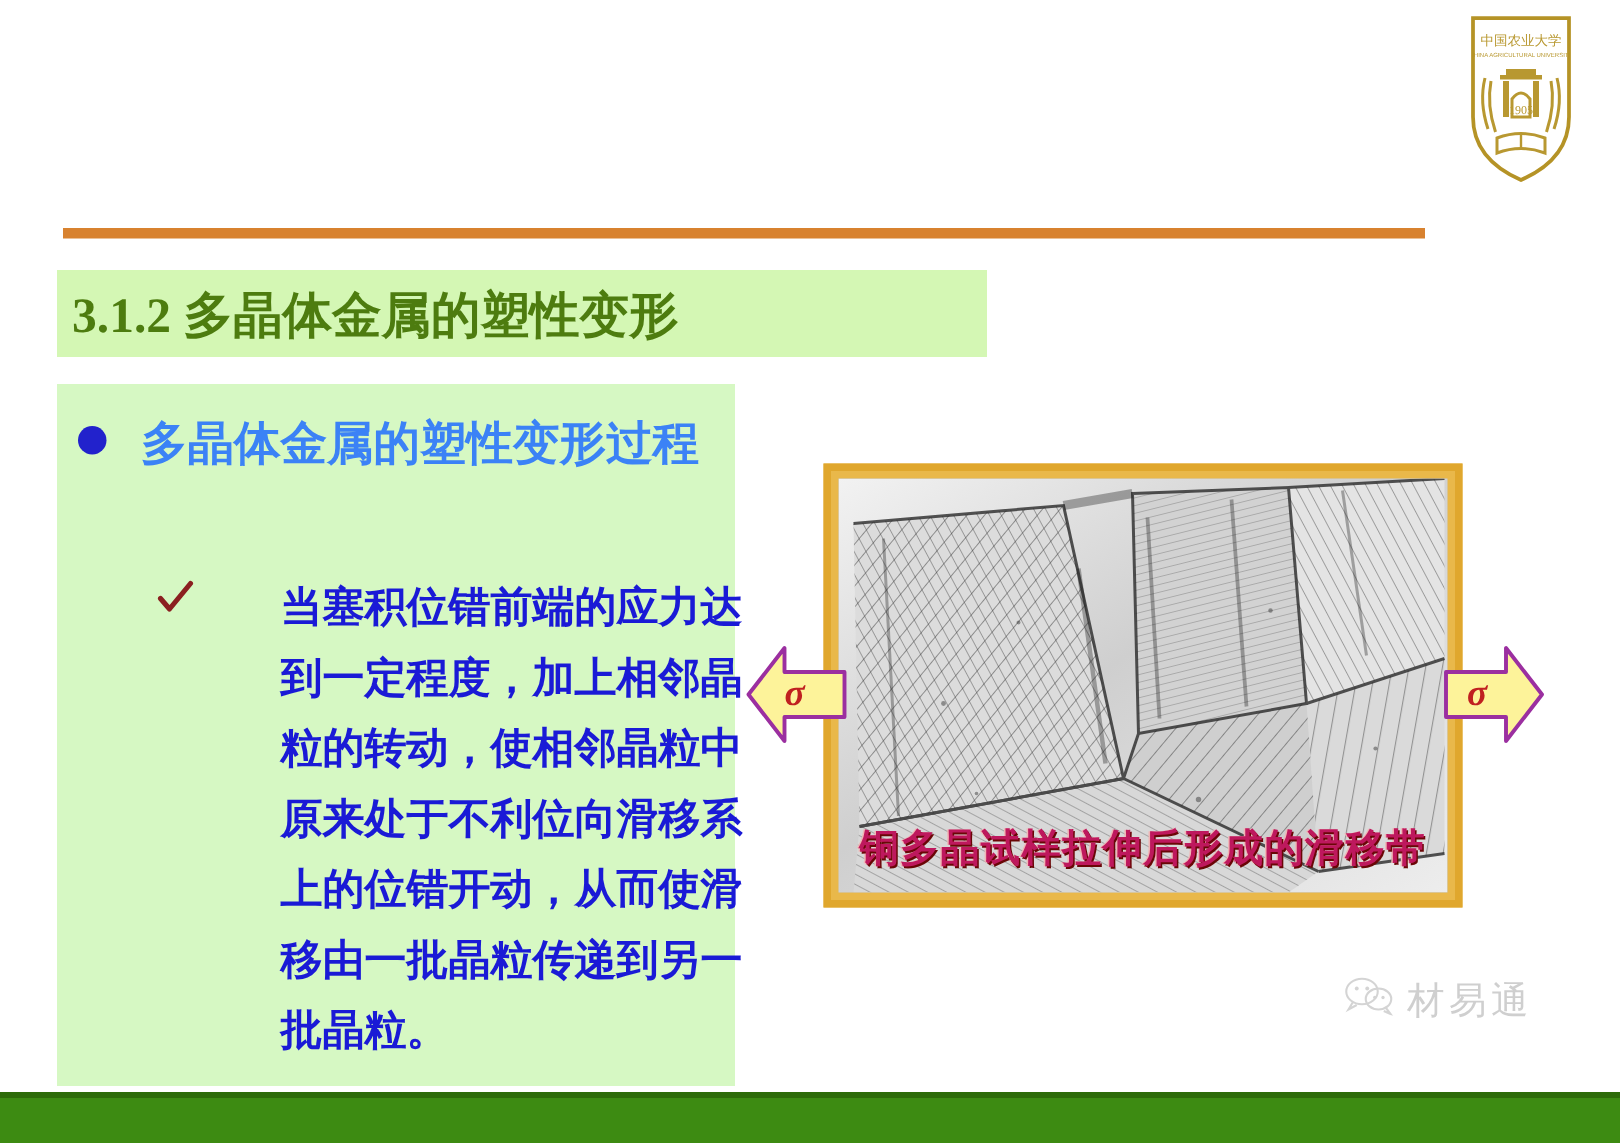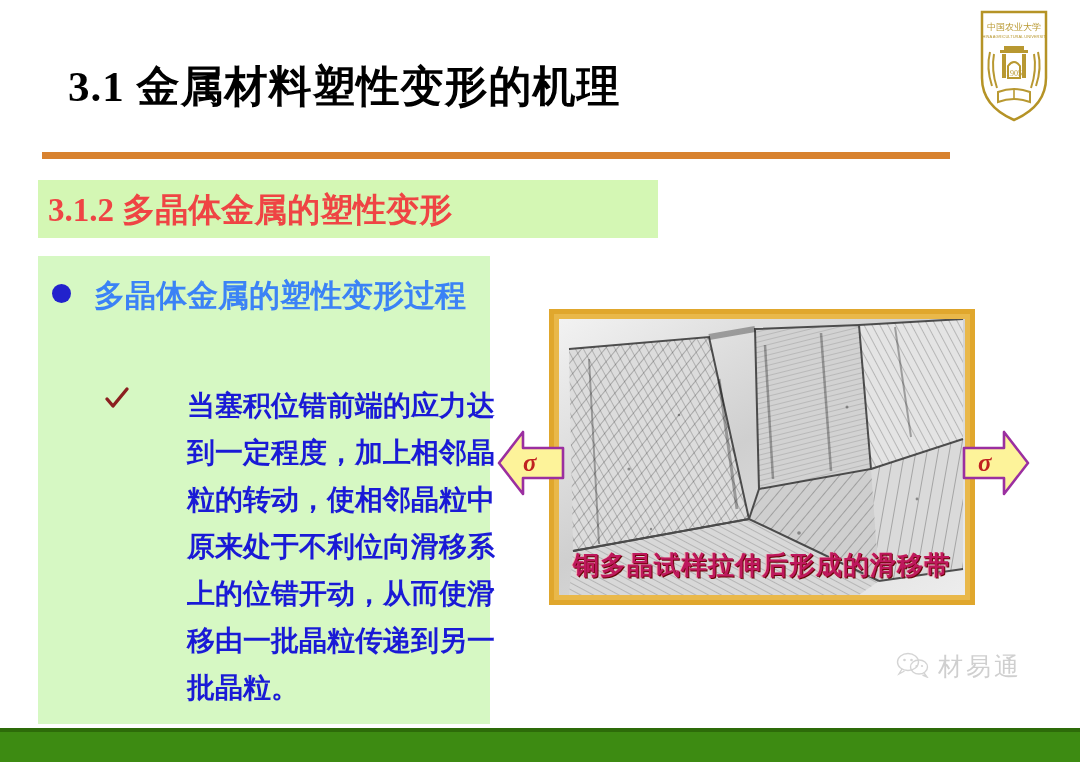--- a/index.html
+++ b/index.html
@@ -259,7 +259,6 @@
     </svg>
   </div>
 
-  <div id="title">3.1 金属材料塑性变形的机理</div>
 
   <div id="divider"></div>
 

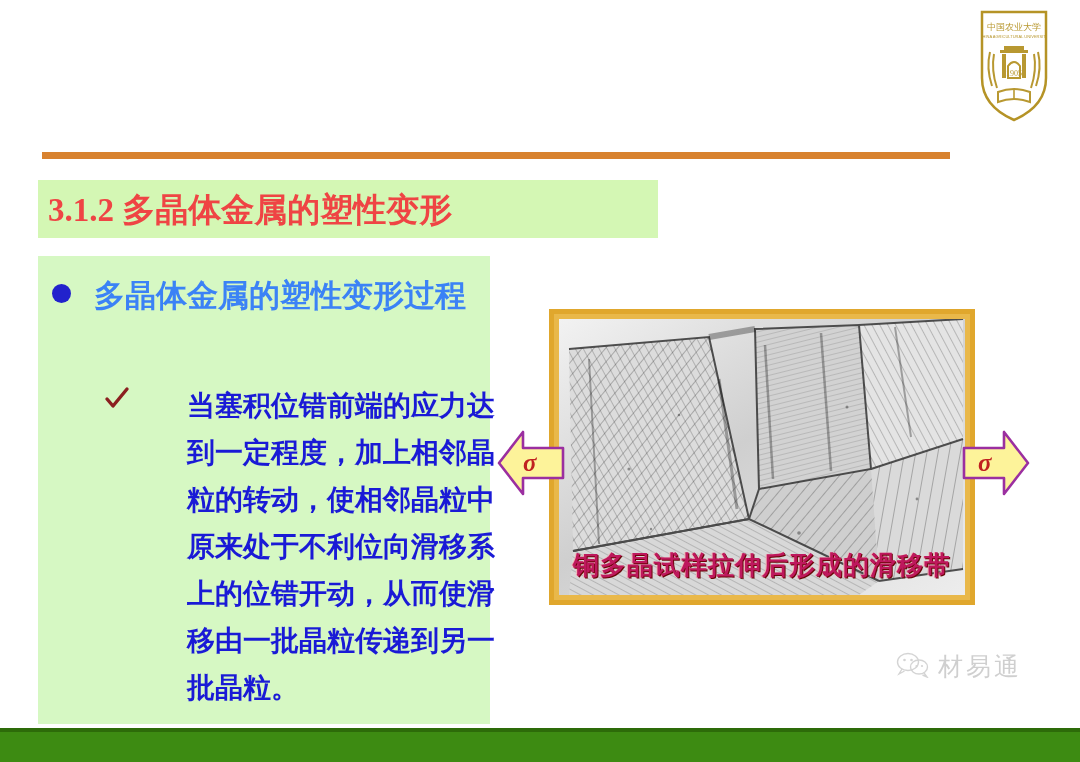--- a/index.html
+++ b/index.html
@@ -65,7 +65,7 @@
     top: 188px;
     font-size: 33px;
     font-weight: bold;
-    color: #ef4444;
+    color: #4d7c0f;
     white-space: nowrap;
     font-family: "Liberation Serif", "DejaVu Serif", serif;
   }

